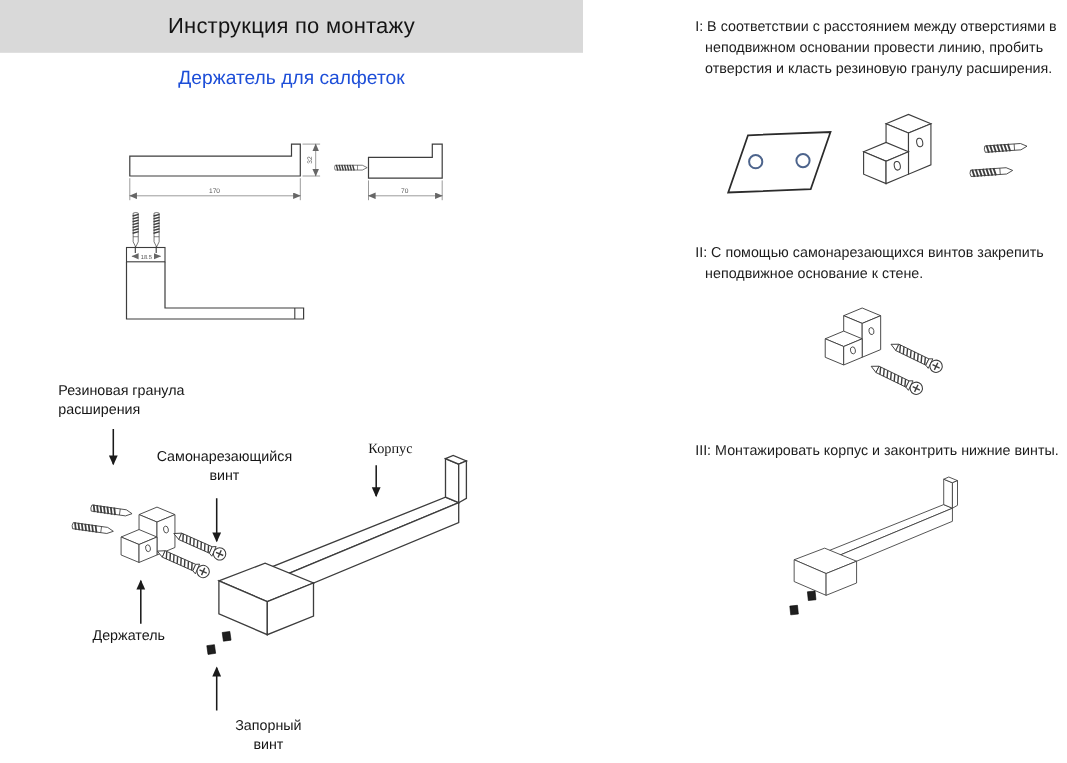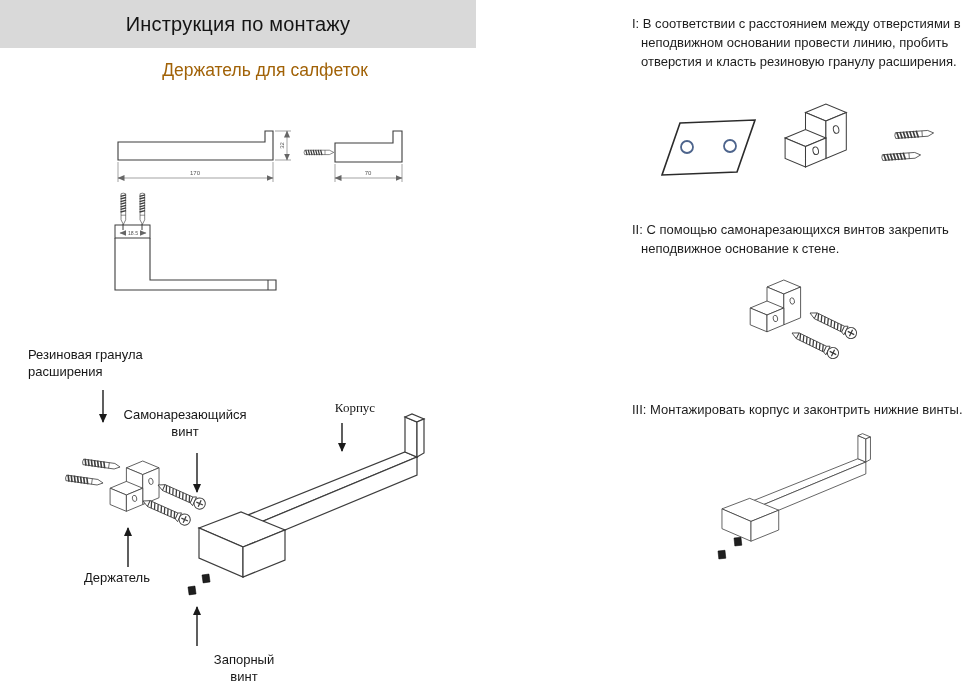--- a/index.html
+++ b/index.html
@@ -9,7 +9,7 @@
   }
   .abs { position:absolute; }
   .header-bar {
-    left:0; top:0; width:476px; height:48px; background:#d9d9d9;
+    left:0; top:0; width:530px; height:48px; background:#d9d9d9;
     display:flex; align-items:center; justify-content:center;
   }
   .header-title { font-size:20px; letter-spacing:0.2px; color:#141414; }

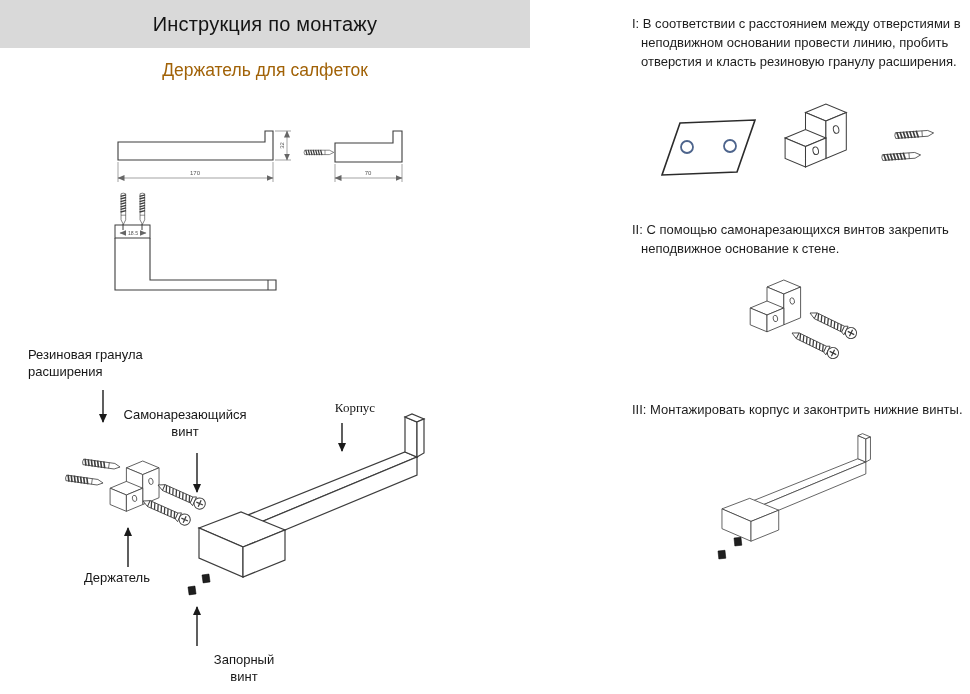--- a/index.html
+++ b/index.html
@@ -14,7 +14,7 @@
   }
   .header-title { font-size:20px; letter-spacing:0.2px; color:#141414; }
   .product-title {
-    left:0; top:60px; width:530px; text-align:center; font-size:17.5px; color:#a16207;
+    left:0; top:60px; width:530px; text-align:center; font-size:17.5px; color:#1d4ed8;
   }
   .step-text {
     left:632px; width:336px; font-size:13px; line-height:19px; color:#1d1d1d;

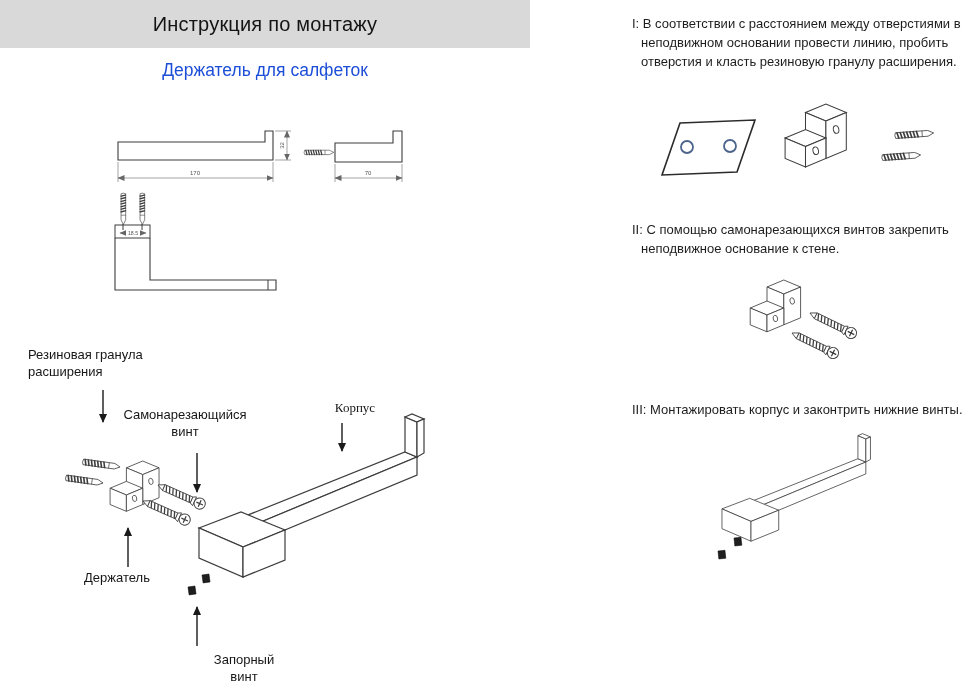--- a/index.html
+++ b/index.html
@@ -155,7 +155,7 @@
     <use href="#sym-setscrew" transform="translate(182,240) rotate(-8)"></use>
   </svg>
 
-  <div class="abs diagram-label" style="left:28px; top:346px; width:135px;">Резиновая гранула расширения</div>
+  <div class="abs diagram-label" style="left:53px; top:346px; width:135px;">Резиновая гранула расширения</div>
   <div class="abs diagram-label ta-c" style="left:121px; top:406px; width:128px;">Самонарезающийся винт</div>
   <div class="abs diagram-label ta-c" style="left:320px; top:399px; width:70px;font-family:Liberation Serif, serif;">Корпус</div>
   <div class="abs diagram-label ta-c" style="left:72px; top:569px; width:90px;">Держатель</div>

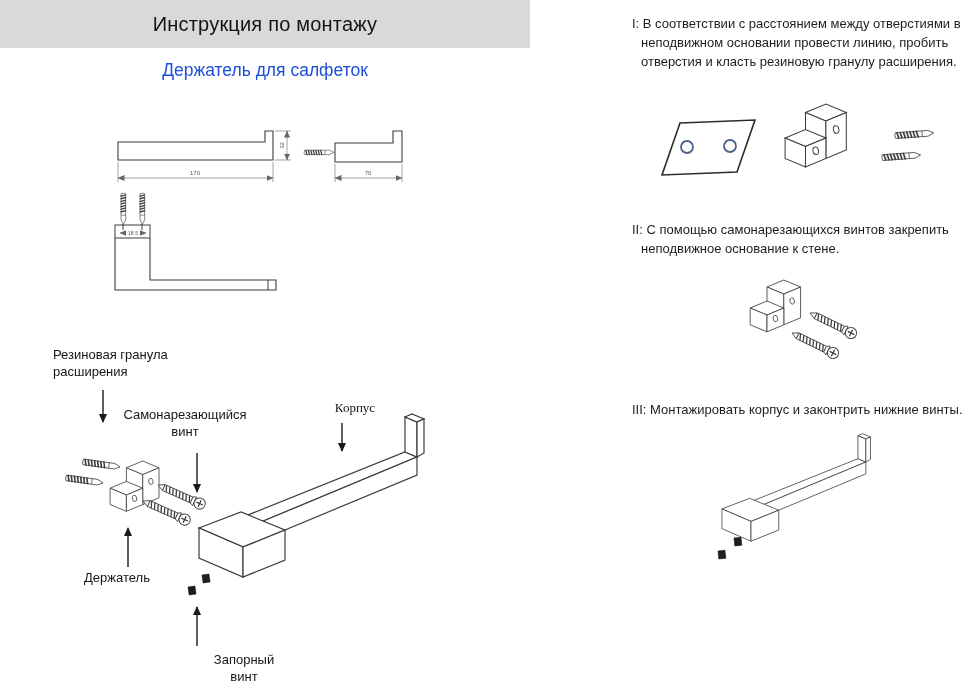--- a/index.html
+++ b/index.html
@@ -156,7 +156,7 @@
   </svg>
 
   <div class="abs diagram-label" style="left:53px; top:346px; width:135px;">Резиновая гранула расширения</div>
-  <div class="abs diagram-label ta-c" style="left:121px; top:406px; width:128px;">Самонарезающийся винт</div>
+  <div class="abs diagram-label ta-c" style="left:140px; top:406px; width:128px;">Самонарезающийся винт</div>
   <div class="abs diagram-label ta-c" style="left:320px; top:399px; width:70px;font-family:Liberation Serif, serif;">Корпус</div>
   <div class="abs diagram-label ta-c" style="left:72px; top:569px; width:90px;">Держатель</div>
   <div class="abs diagram-label ta-c" style="left:164px; top:651px; width:72px;margin-left:44px;">Запорный винт</div>

